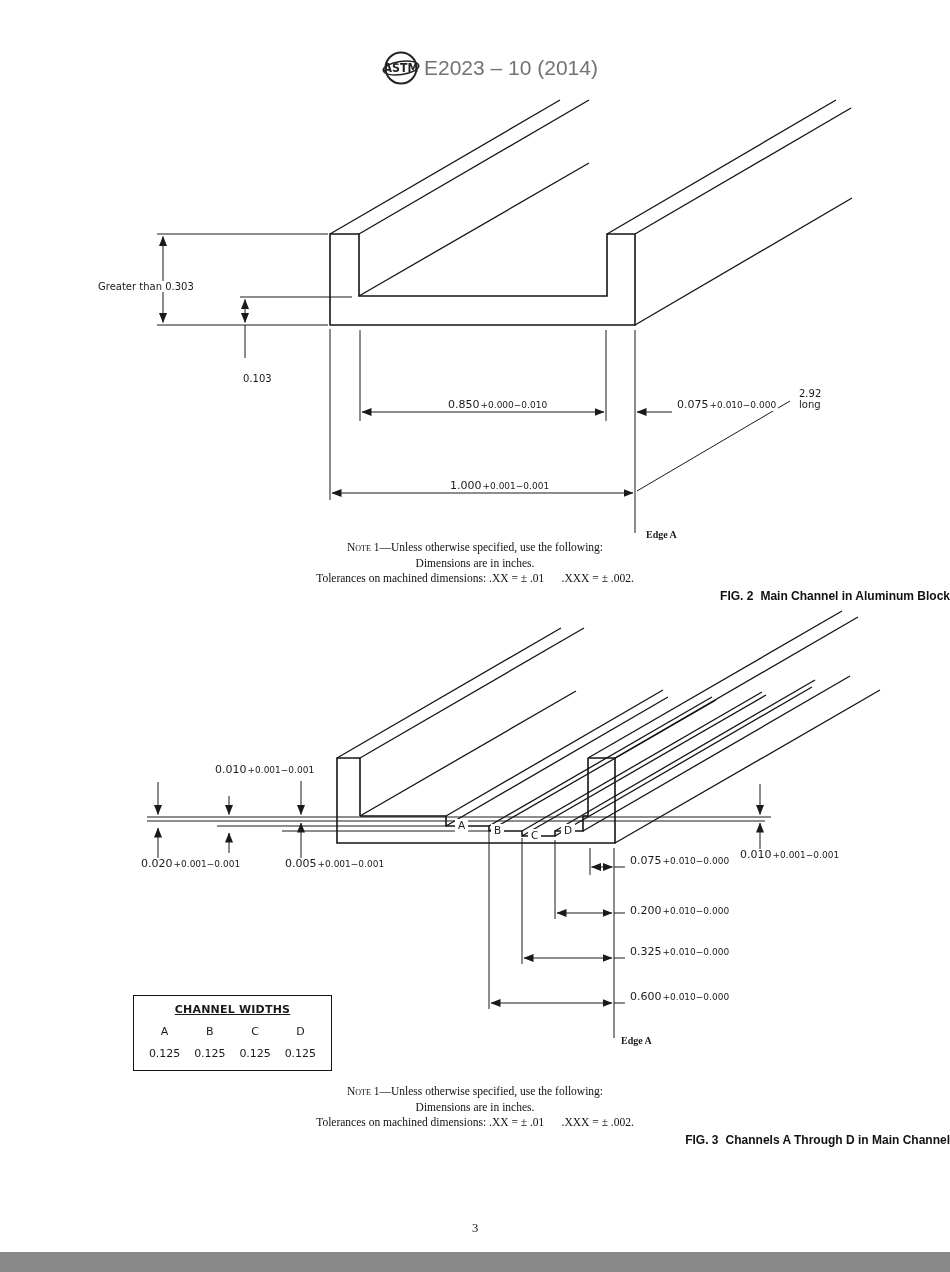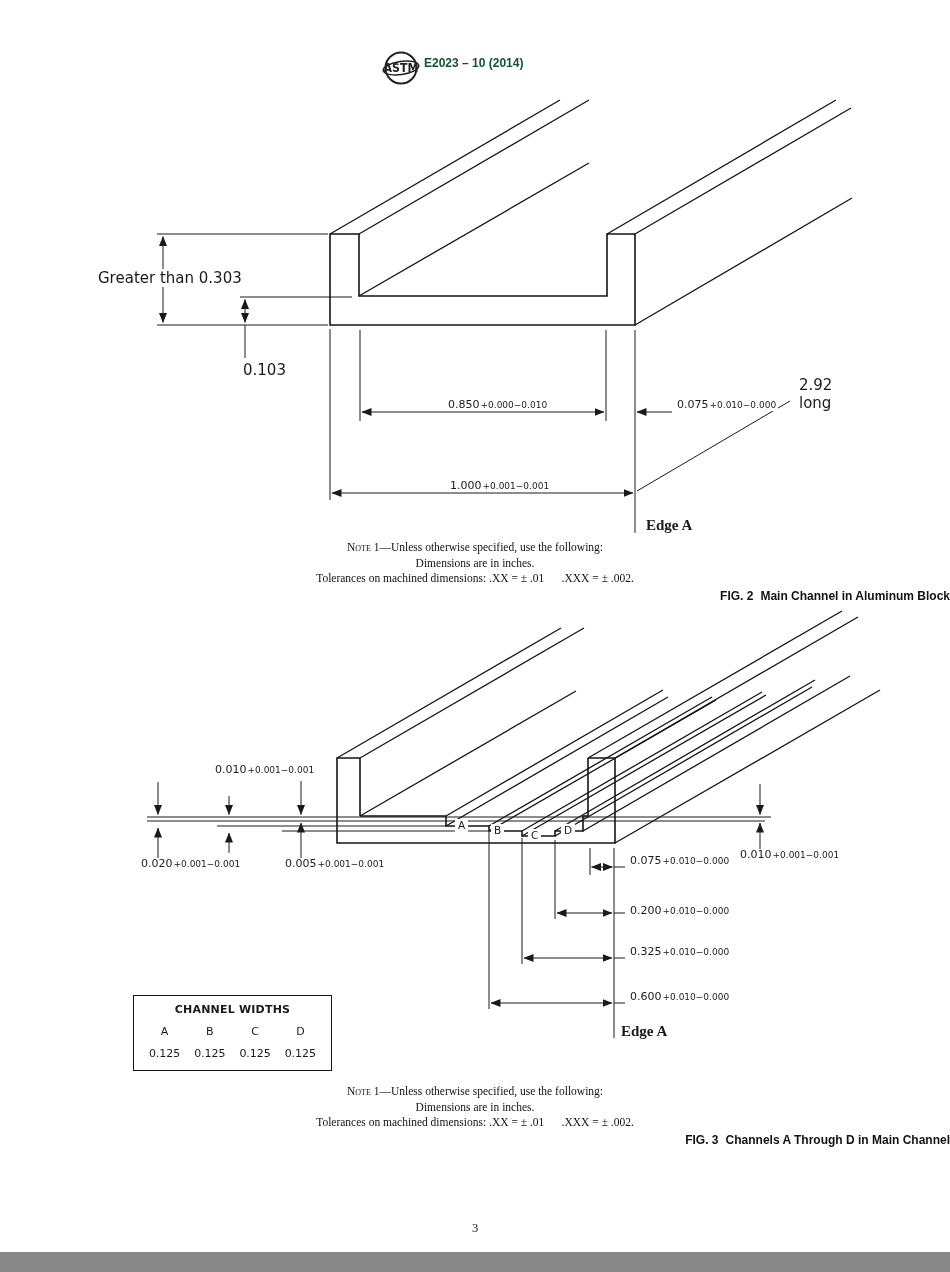--- a/index.html
+++ b/index.html
@@ -24,7 +24,7 @@
   .cap .gap{display:inline-block;width:7px;}
   #hdr{position:absolute;left:0;top:46px;width:100%;height:40px;}
   #hdr .title{position:absolute;left:424px;top:10px;font-family:"Liberation Sans",sans-serif;
-       font-size:12px;font-weight:bold;color:#14532d;}
+       font-size:21px;font-weight:normal;color:#737373;}
   #tbl{position:absolute;left:133px;top:995px;width:199px;height:76px;
        border:1.6px solid #141414;box-sizing:border-box;}
   #tbl .t{margin-top:7px;text-align:center;font-size:11px;font-weight:bold;letter-spacing:.2px;}

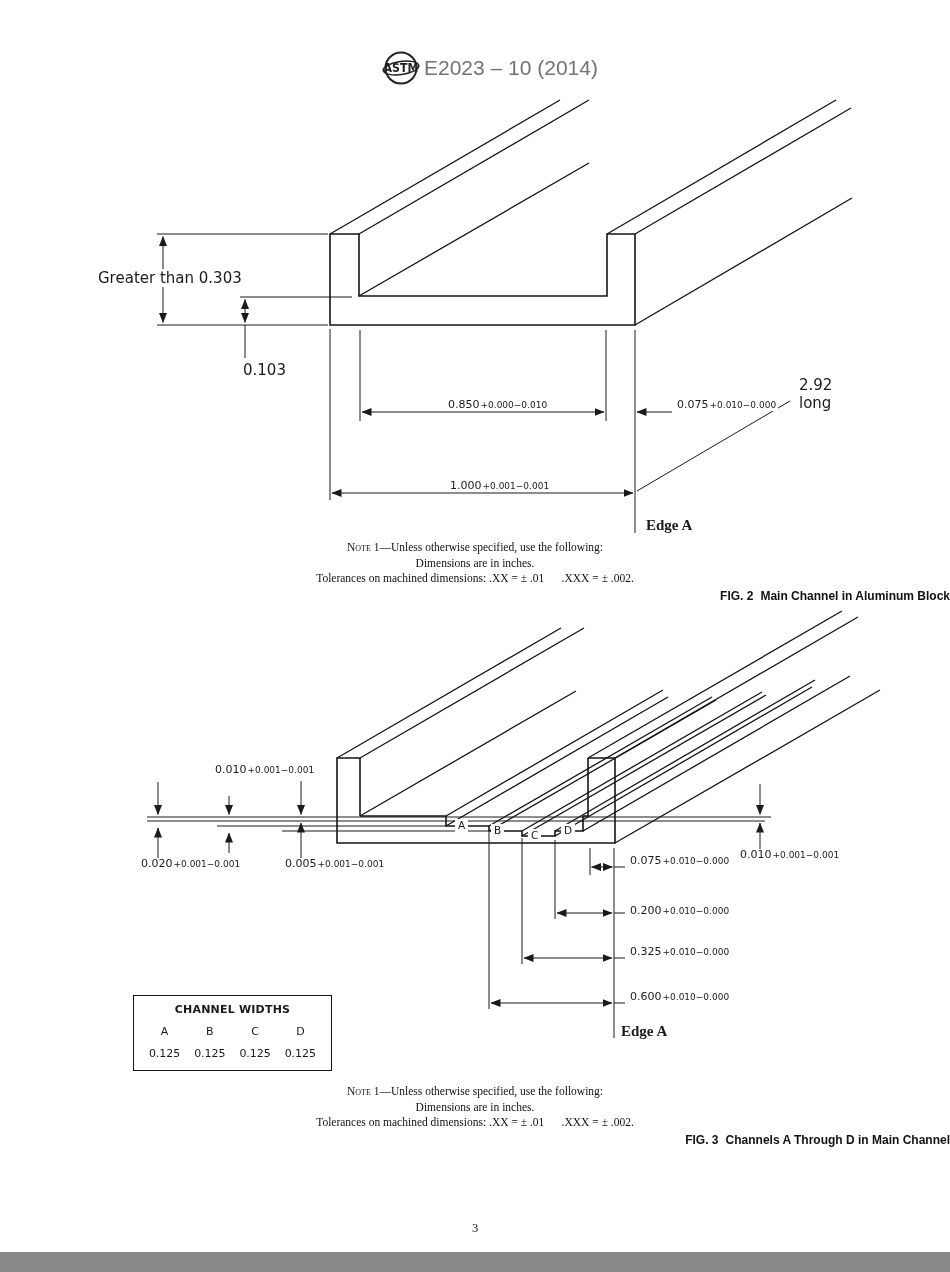--- a/index.html
+++ b/index.html
@@ -13,7 +13,7 @@
        font-size:11px;line-height:1.1;padding:0 2px;white-space:nowrap;}
   .dim .tol{display:flex;justify-content:center;
        font-size:9px;line-height:1.2;margin-left:1px;}
-  .lbl{position:absolute;font-size:15px;background:#fff;padding:0 2px;white-space:nowrap;}
+  .lbl{position:absolute;font-size:10px;background:#fff;padding:0 2px;white-space:nowrap;margin-top:12px;}
   .bold{font-weight:bold;font-family:Liberation Serif, serif;}
   .gl{position:absolute;font-size:10.5px;background:#fff;padding:0 3px;line-height:13px;}
   .note{position:absolute;left:0;width:100%;text-align:center;

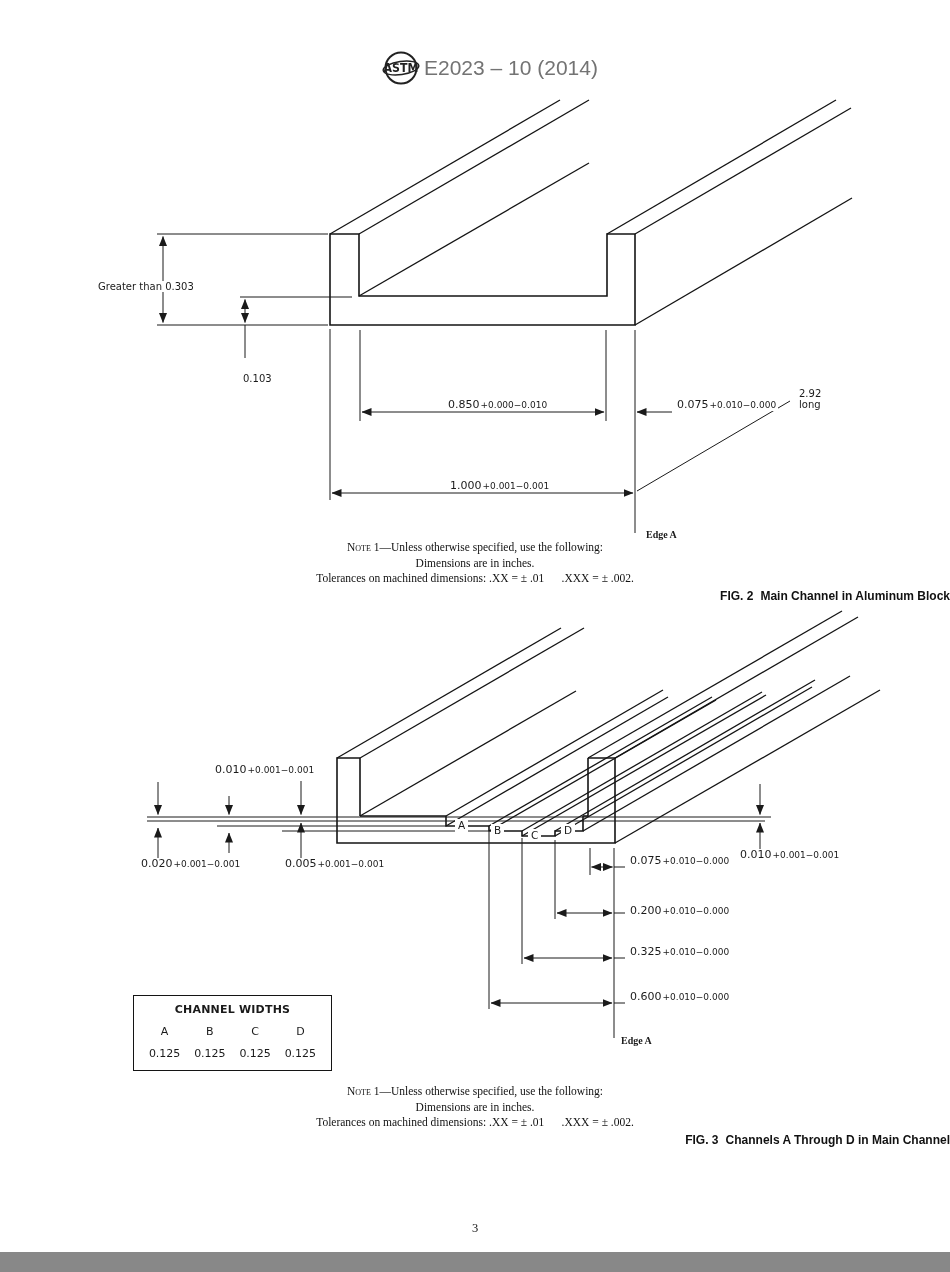--- a/index.html
+++ b/index.html
@@ -27,7 +27,7 @@
        font-size:21px;font-weight:normal;color:#737373;}
   #tbl{position:absolute;left:133px;top:995px;width:199px;height:76px;
        border:1.6px solid #141414;box-sizing:border-box;}
-  #tbl .t{margin-top:7px;text-align:center;font-size:11px;font-weight:bold;letter-spacing:.2px;}
+  #tbl .t{margin-top:7px;text-align:center;font-size:11px;font-weight:bold;letter-spacing:.2px;text-decoration:underline;}
   #tbl .row{display:grid;grid-template-columns:1fr 1fr 1fr 1fr;text-align:center;
        font-size:11px;margin-top:9px;padding:0 8px;}
   #pgnum{position:absolute;left:0;top:1221px;width:100%;text-align:center;

